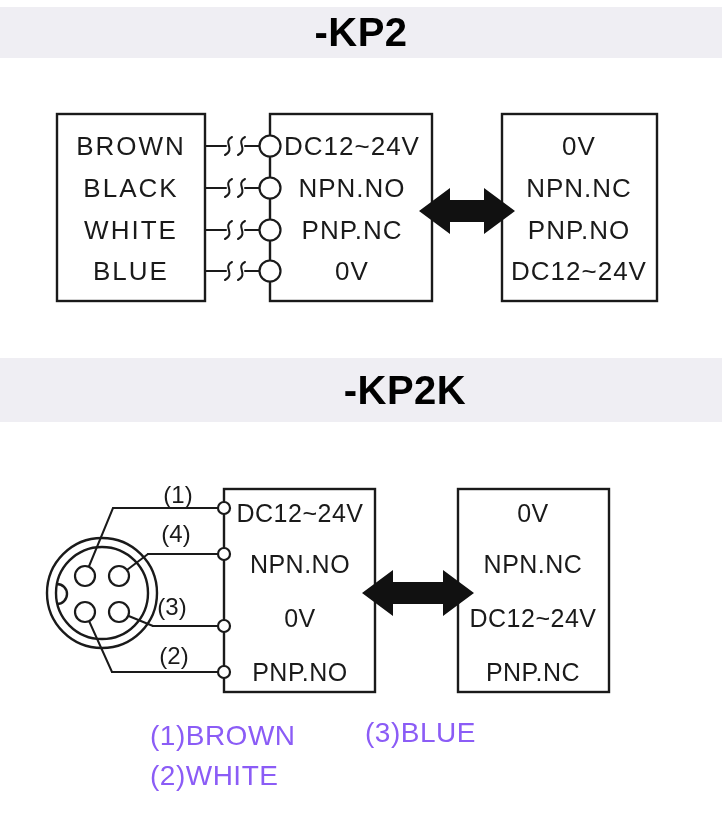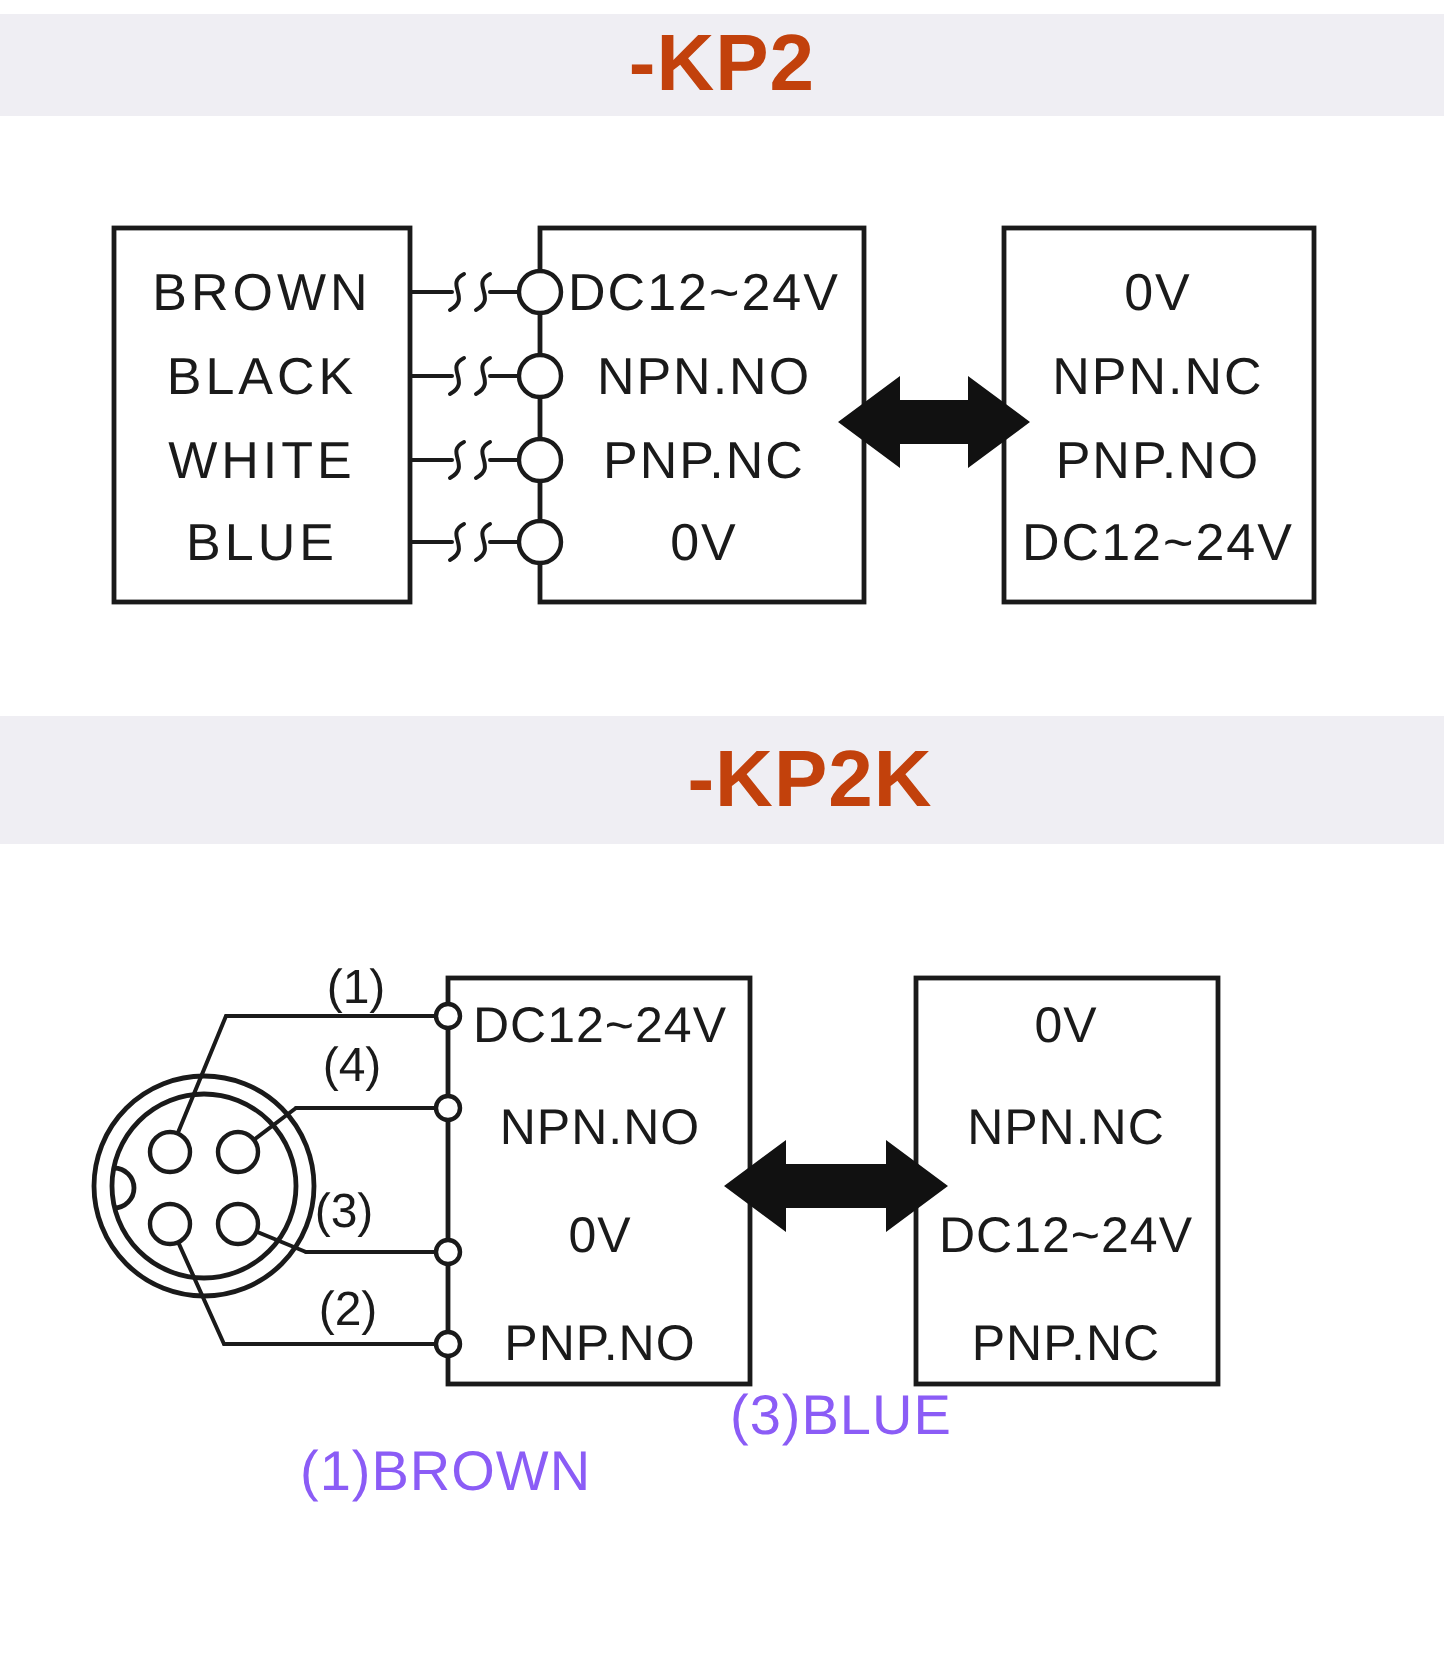--- a/index.html
+++ b/index.html
@@ -14,7 +14,7 @@
   .band-kp2  { top:7px;   height:51px; }
   .band-kp2k { top:358px; height:64px;padding-left:44px; }
   .band-title {
-    font-size:40px; font-weight:bold; color:#c2410c; letter-spacing:0.5px;
+    font-size:40px; font-weight:bold; color:#000000; letter-spacing:0.5px;
   }
   svg.diagram { position:absolute; left:0; display:block; }
   .d1 { top:100px; }

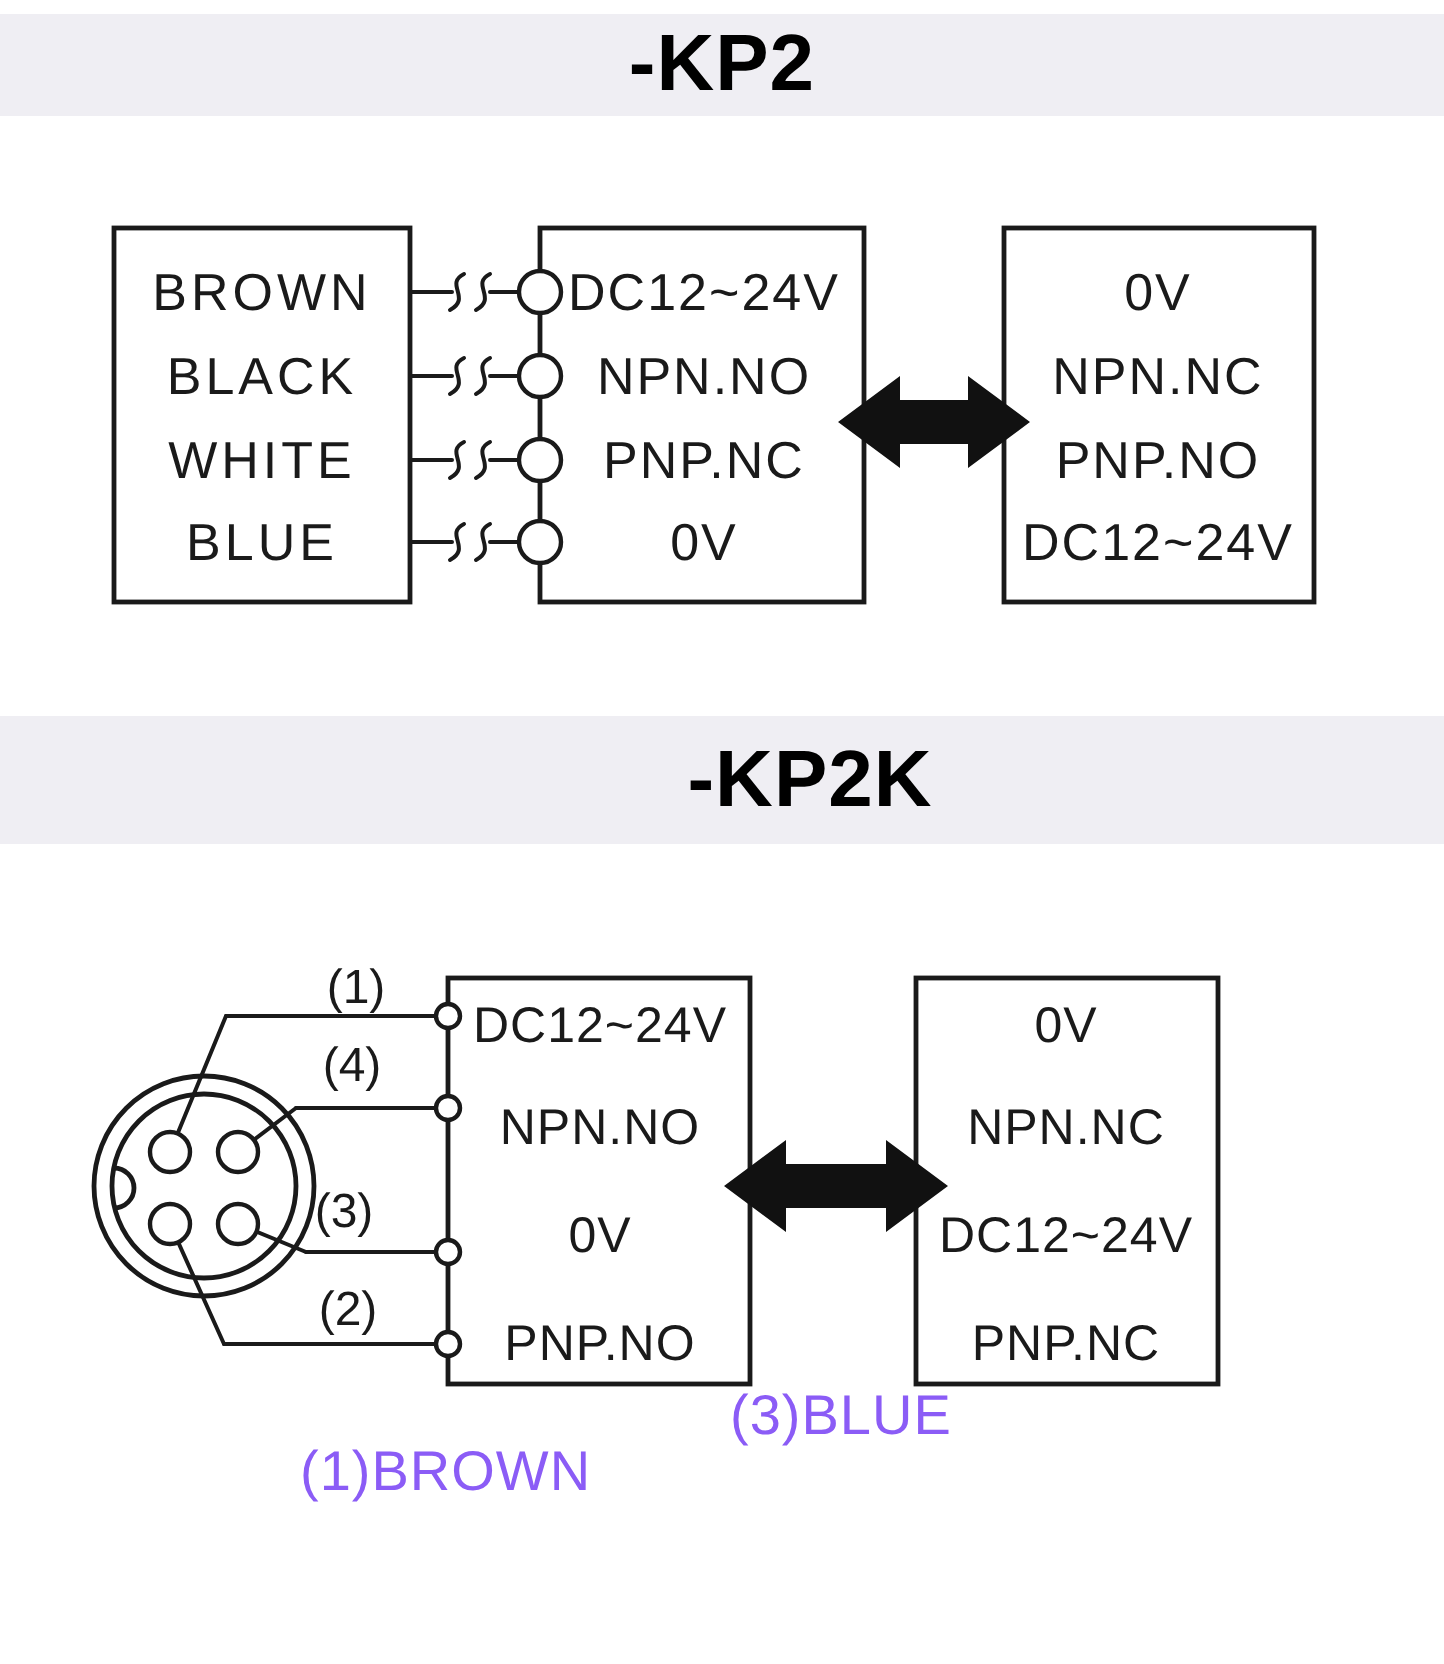--- a/index.html
+++ b/index.html
@@ -41,7 +41,7 @@
     line-height:40px; letter-spacing:0.5px; white-space:nowrap;
   }
   .legend-col-1 { left:150px; top:716px; }
-  .legend-col-2 { left:365px; top:688px; }
+  .legend-col-2 { left:365px; top:713px; }
 </style>
 </head>
 <body>

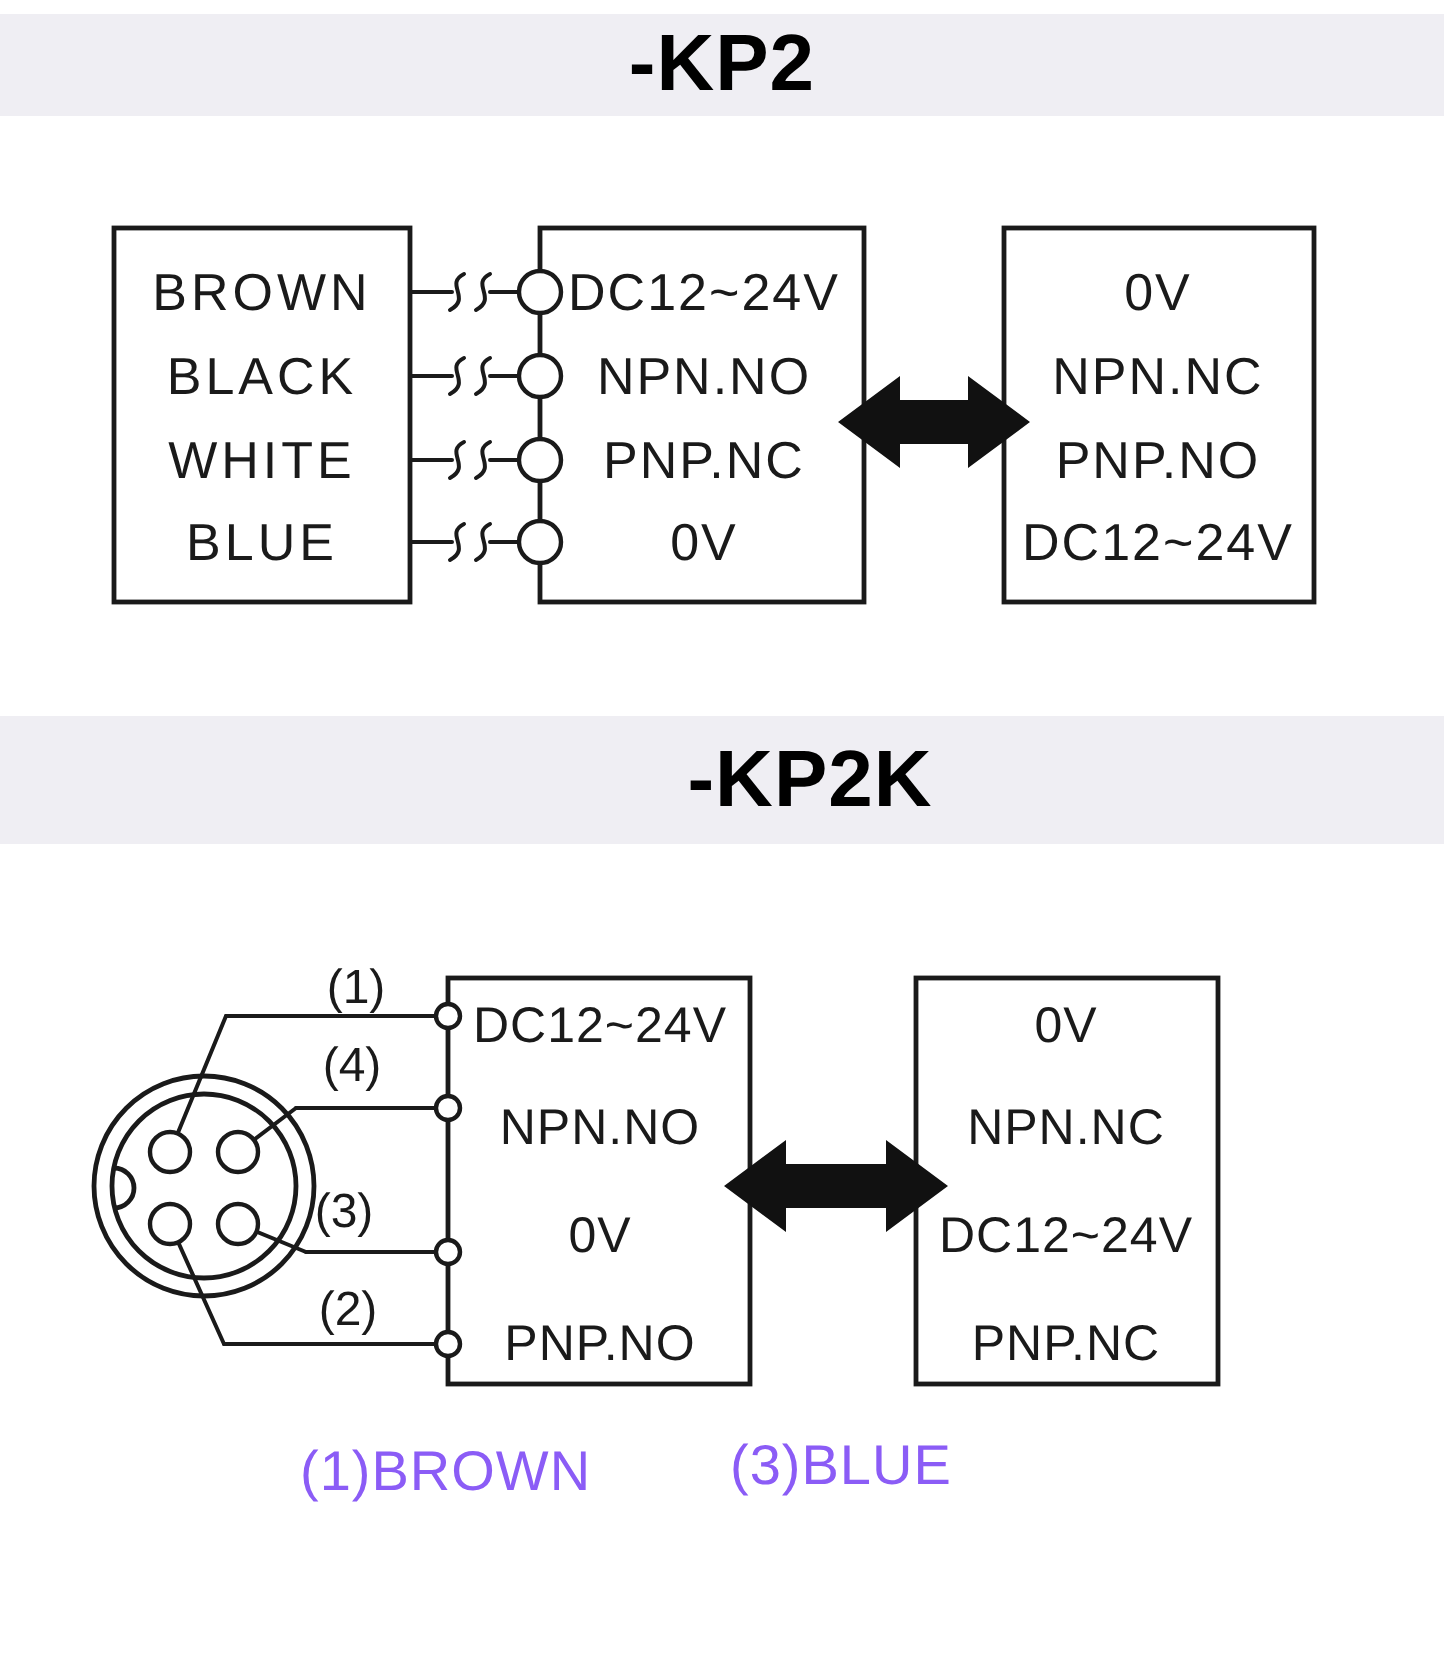--- a/index.html
+++ b/index.html
@@ -158,6 +158,7 @@
 
   <div class="legend-col legend-col-1">
     <div>(1)BROWN</div>
+    <div>(2)WHITE</div>
   </div>
   <div class="legend-col legend-col-2">
     <div>(3)BLUE</div>

